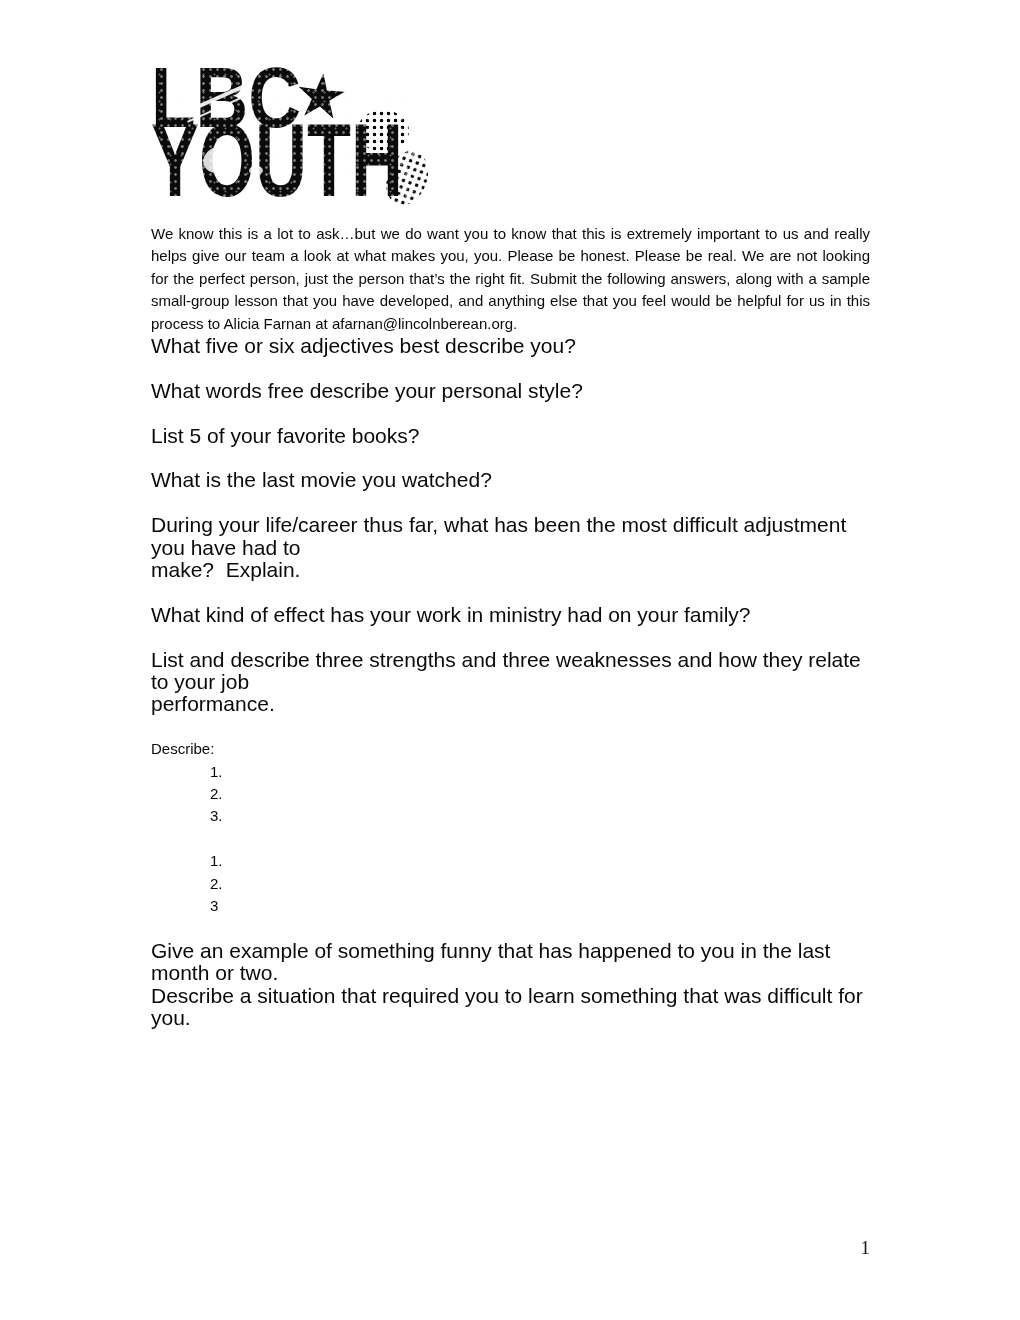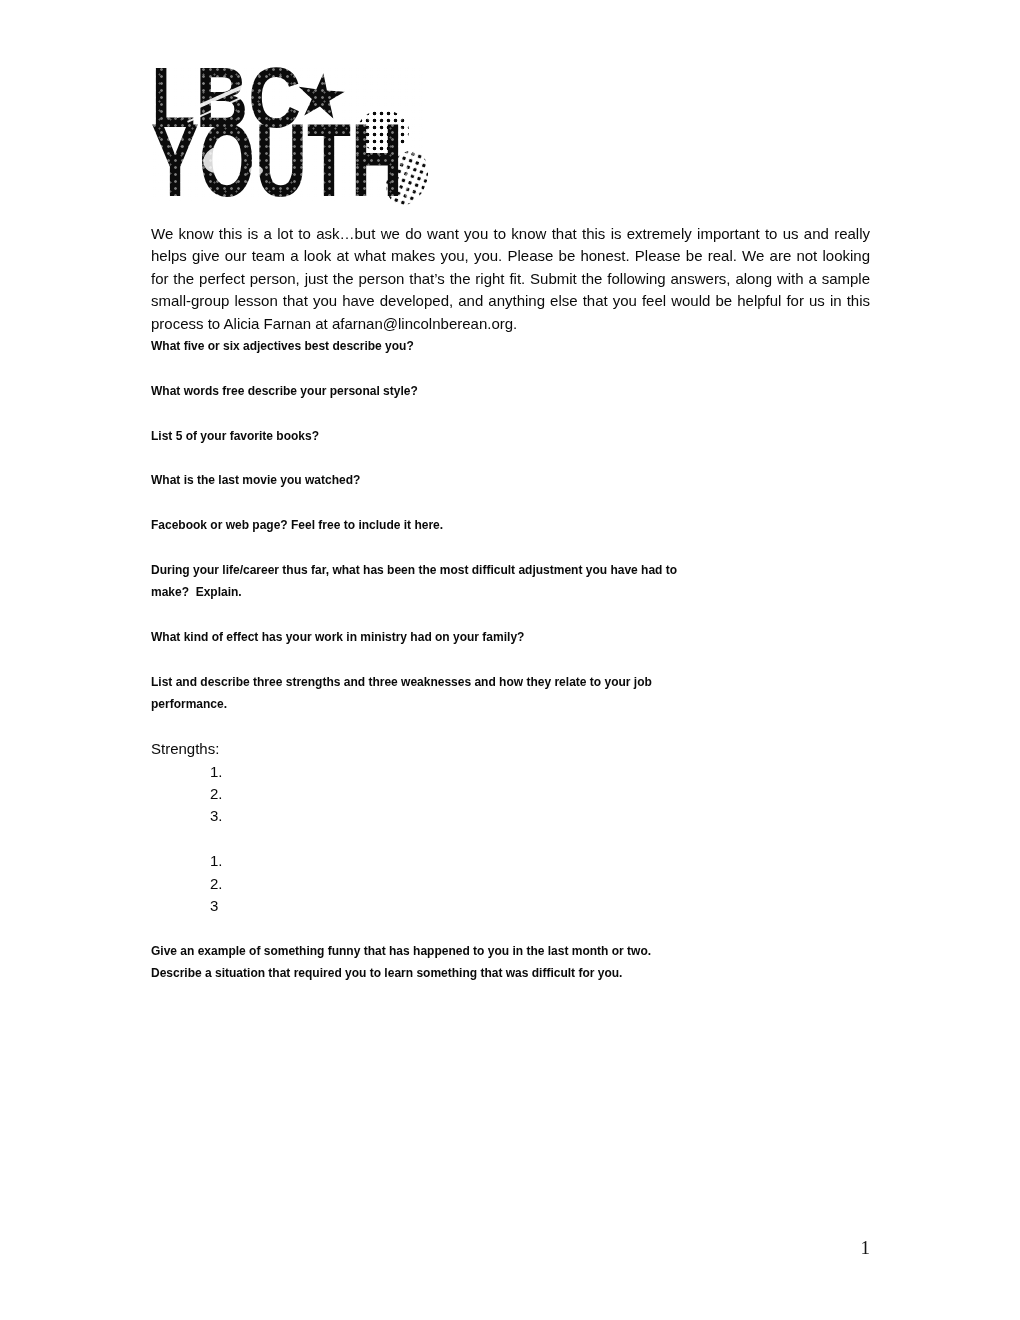--- a/index.html
+++ b/index.html
@@ -85,10 +85,9 @@
   }
   .q {
     margin: 0 0 22.4px 0;
-    font-size: 12px;
+    font-size: 21px;
     line-height: 22.4px;
     white-space: pre-wrap;
-    font-weight: bold;
   }
   .list-block {
     margin: 0 0 22.4px 0;

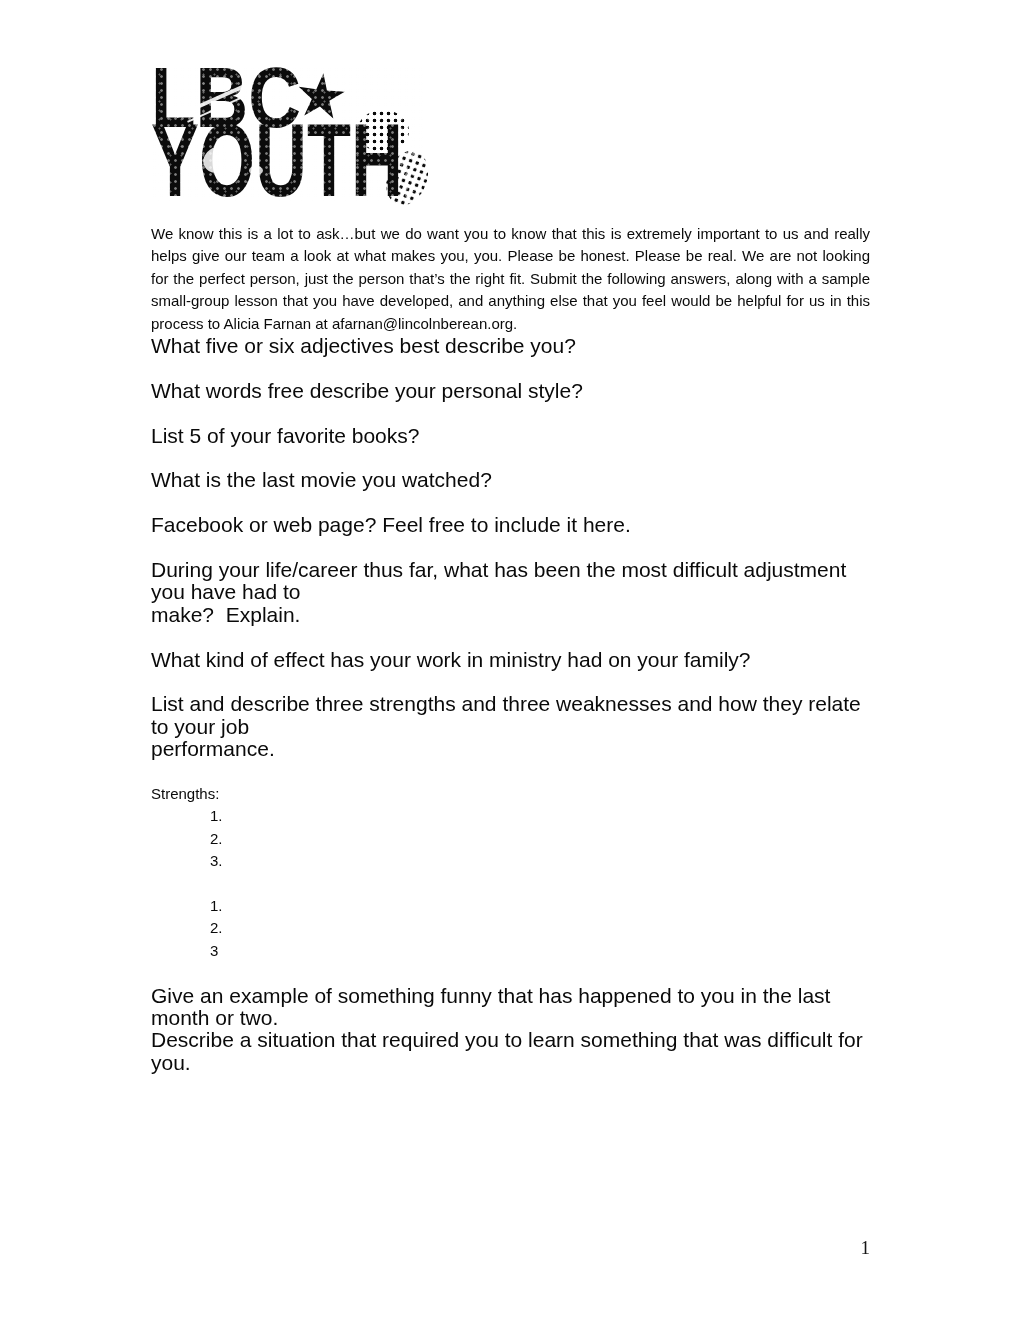--- a/index.html
+++ b/index.html
@@ -136,7 +136,6 @@
         <p class="q">What words free describe your personal style?</p>
         <p class="q">List 5 of your favorite books?</p>
         <p class="q">What is the last movie you watched?</p>
-        <p class="q">Facebook or web page? Feel free to include it here.</p>
         <p class="q">During your life/career thus far, what has been the most difficult adjustment you have had to
 make?  Explain.</p>
         <p class="q">What kind of effect has your work in ministry had on your family?</p>

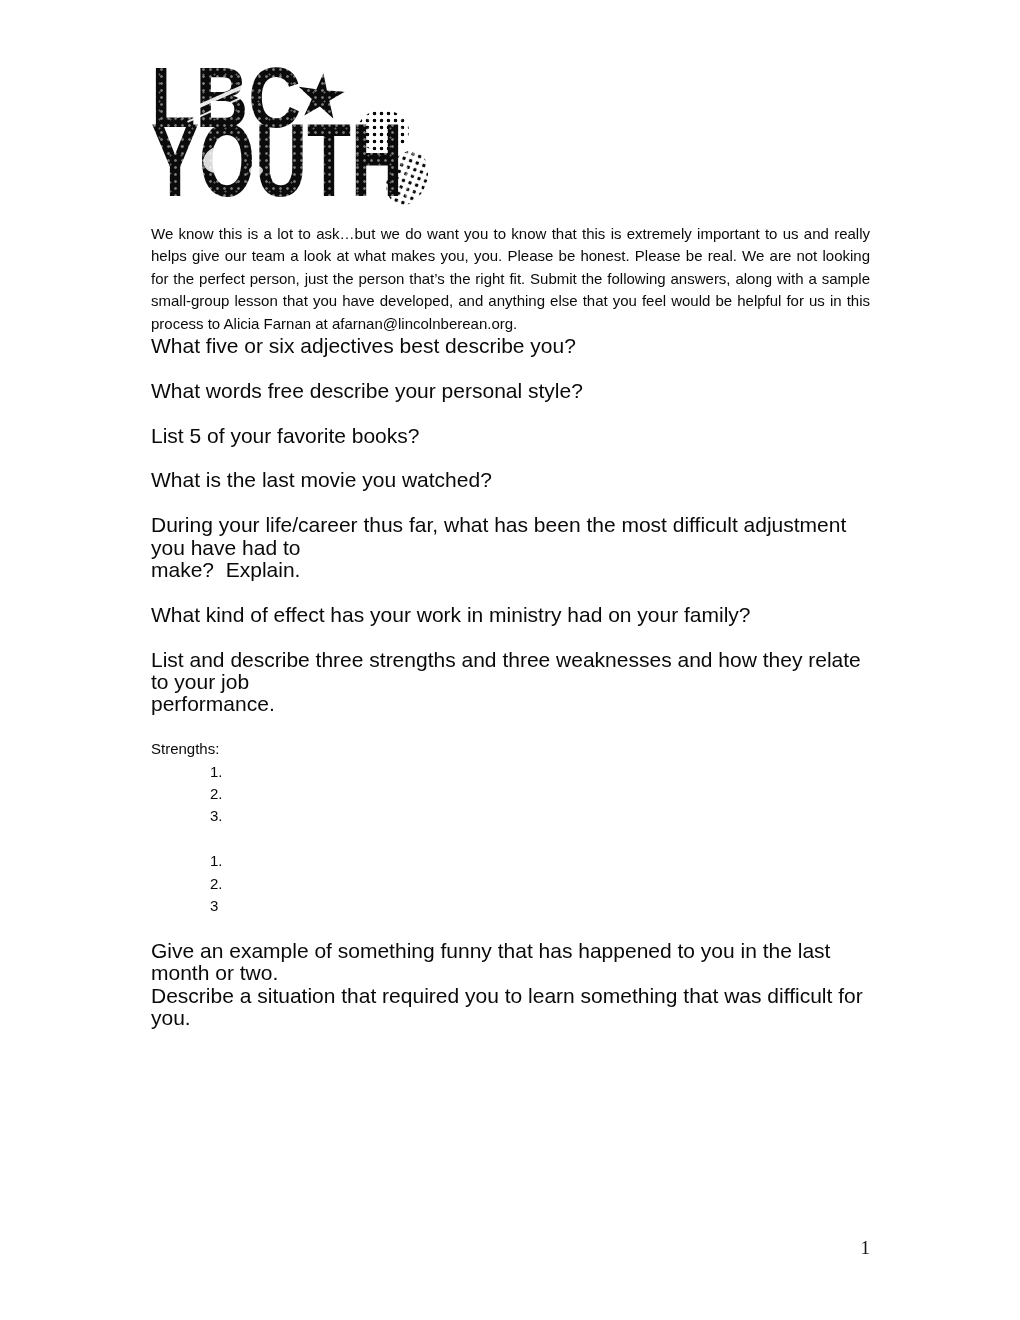--- a/index.html
+++ b/index.html
@@ -142,7 +142,7 @@
         <p class="q">List and describe three strengths and three weaknesses and how they relate to your job
 performance.</p>
         <div class="list-block">
-          <div class="list-label">Strengths:</div>
+          <div class="list-label">Describe:</div>
           <div class="list-item">1.</div>
           <div class="list-item">2.</div>
           <div class="list-item">3.</div>

